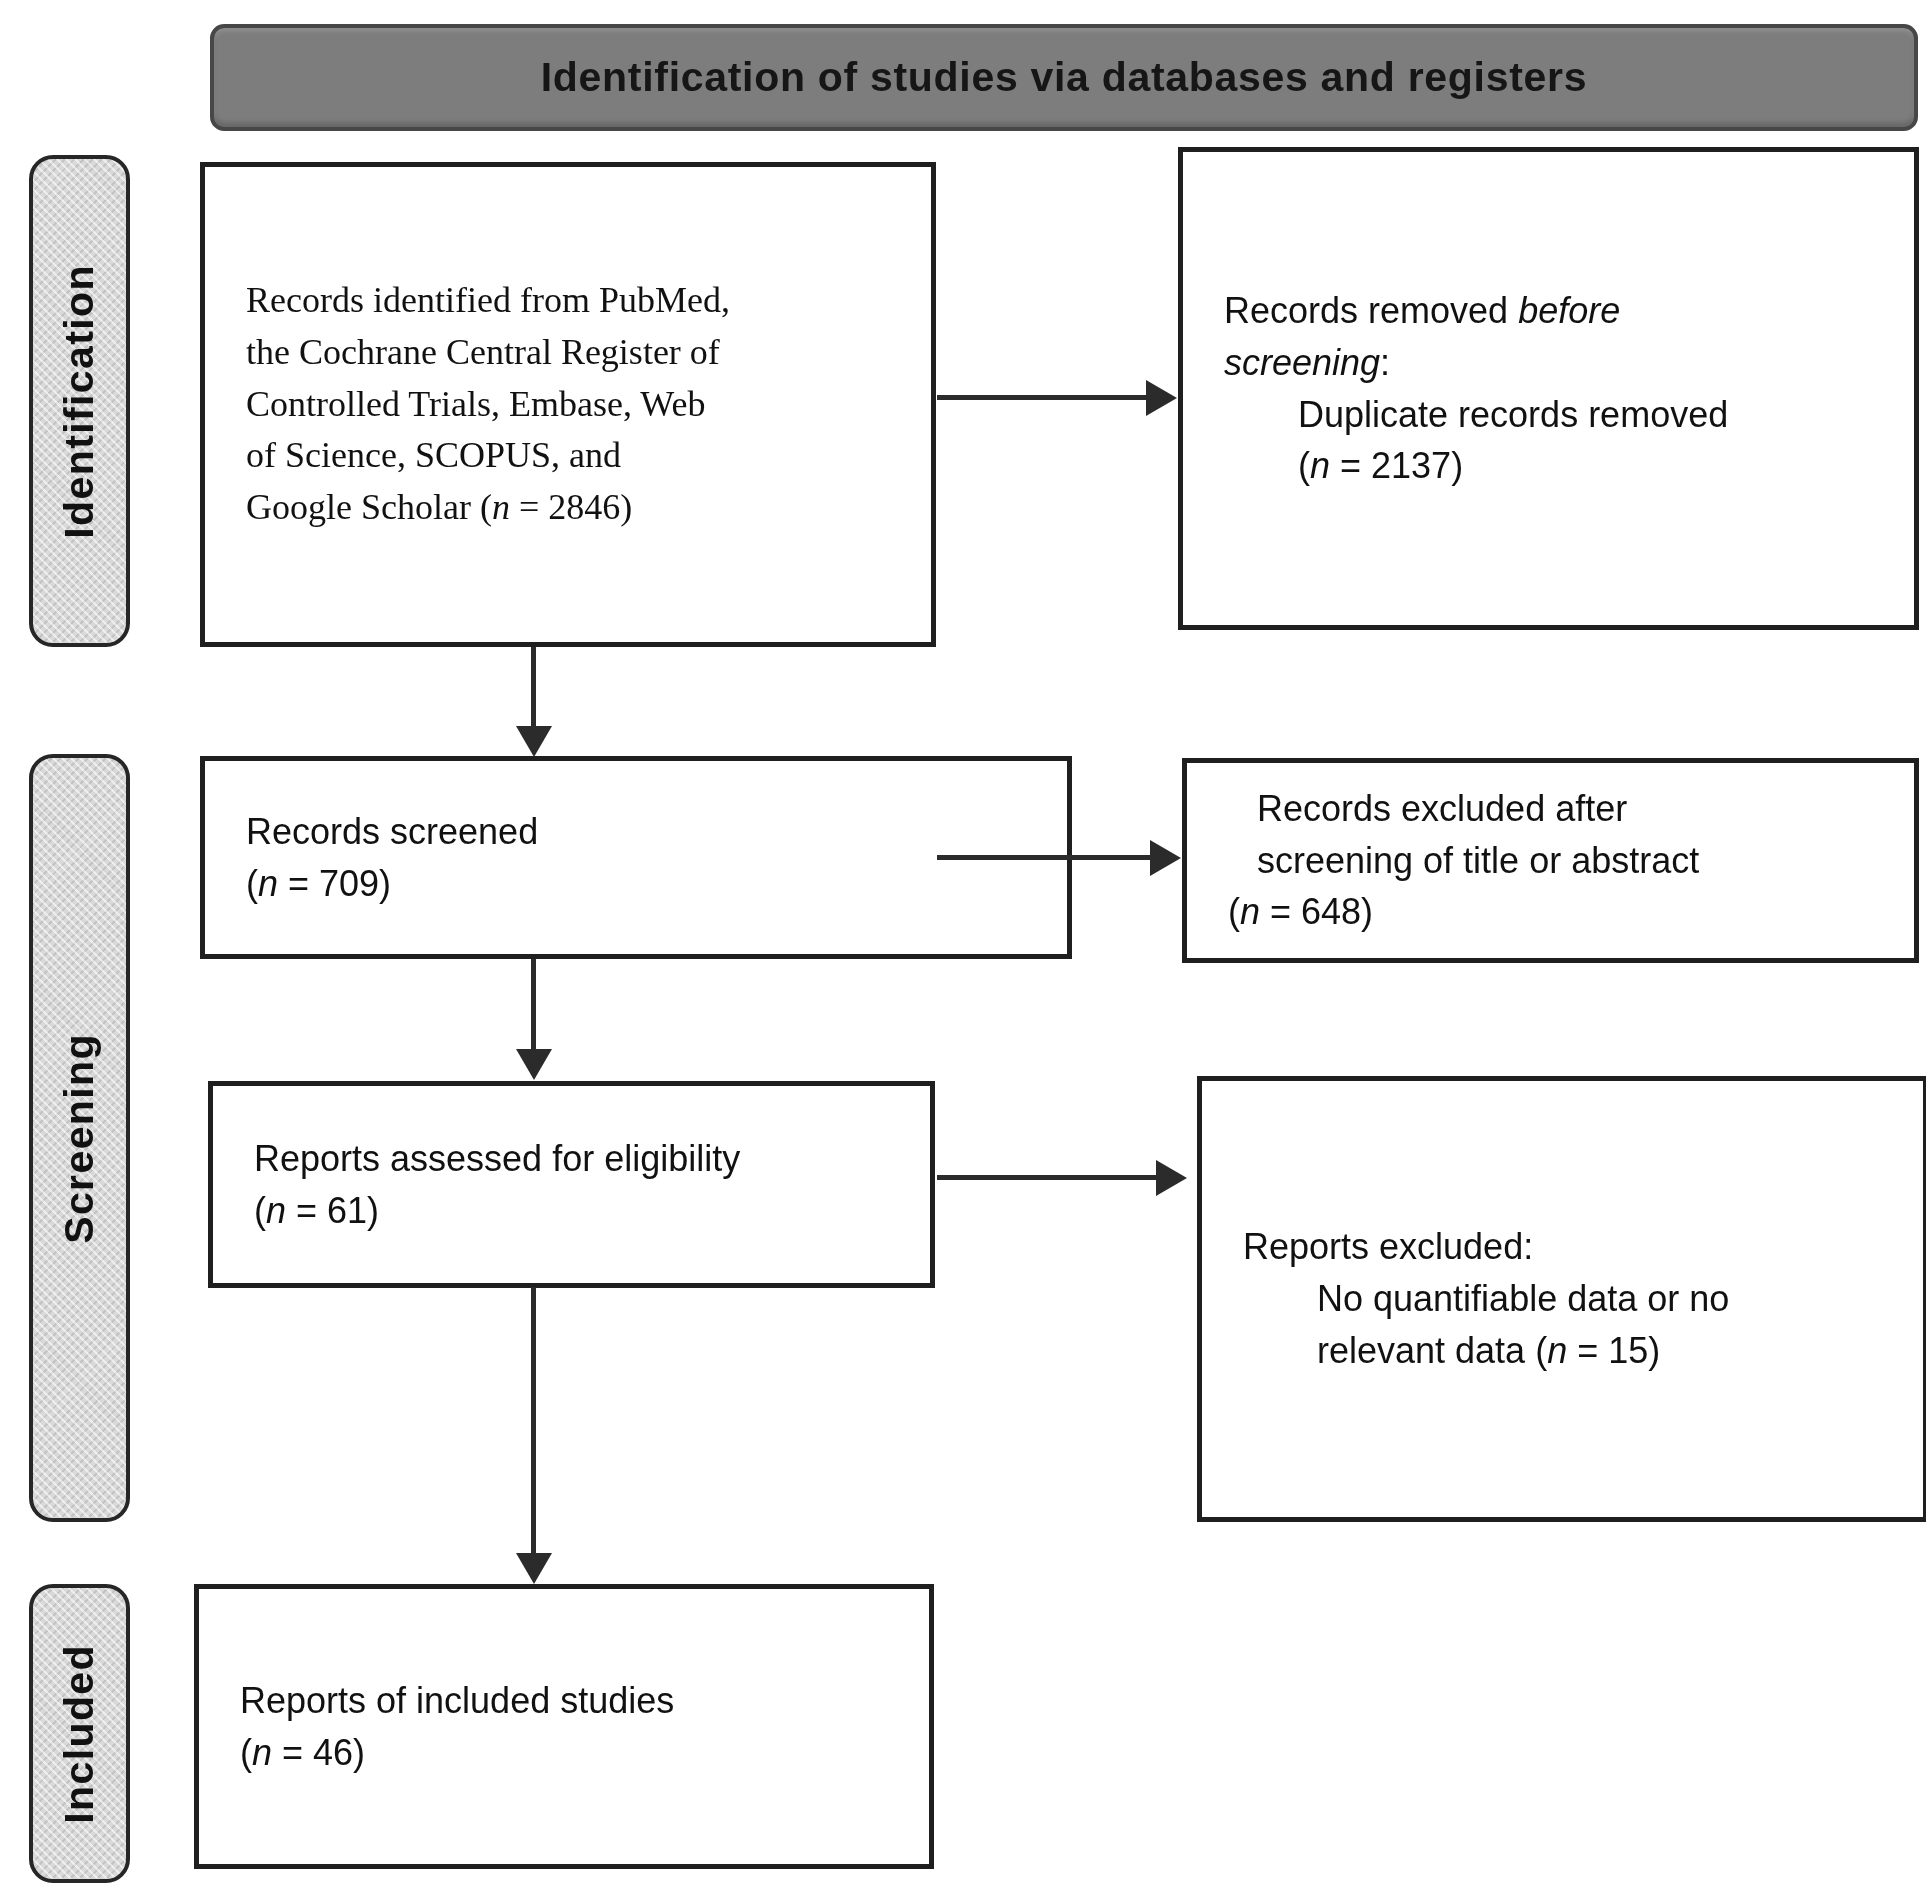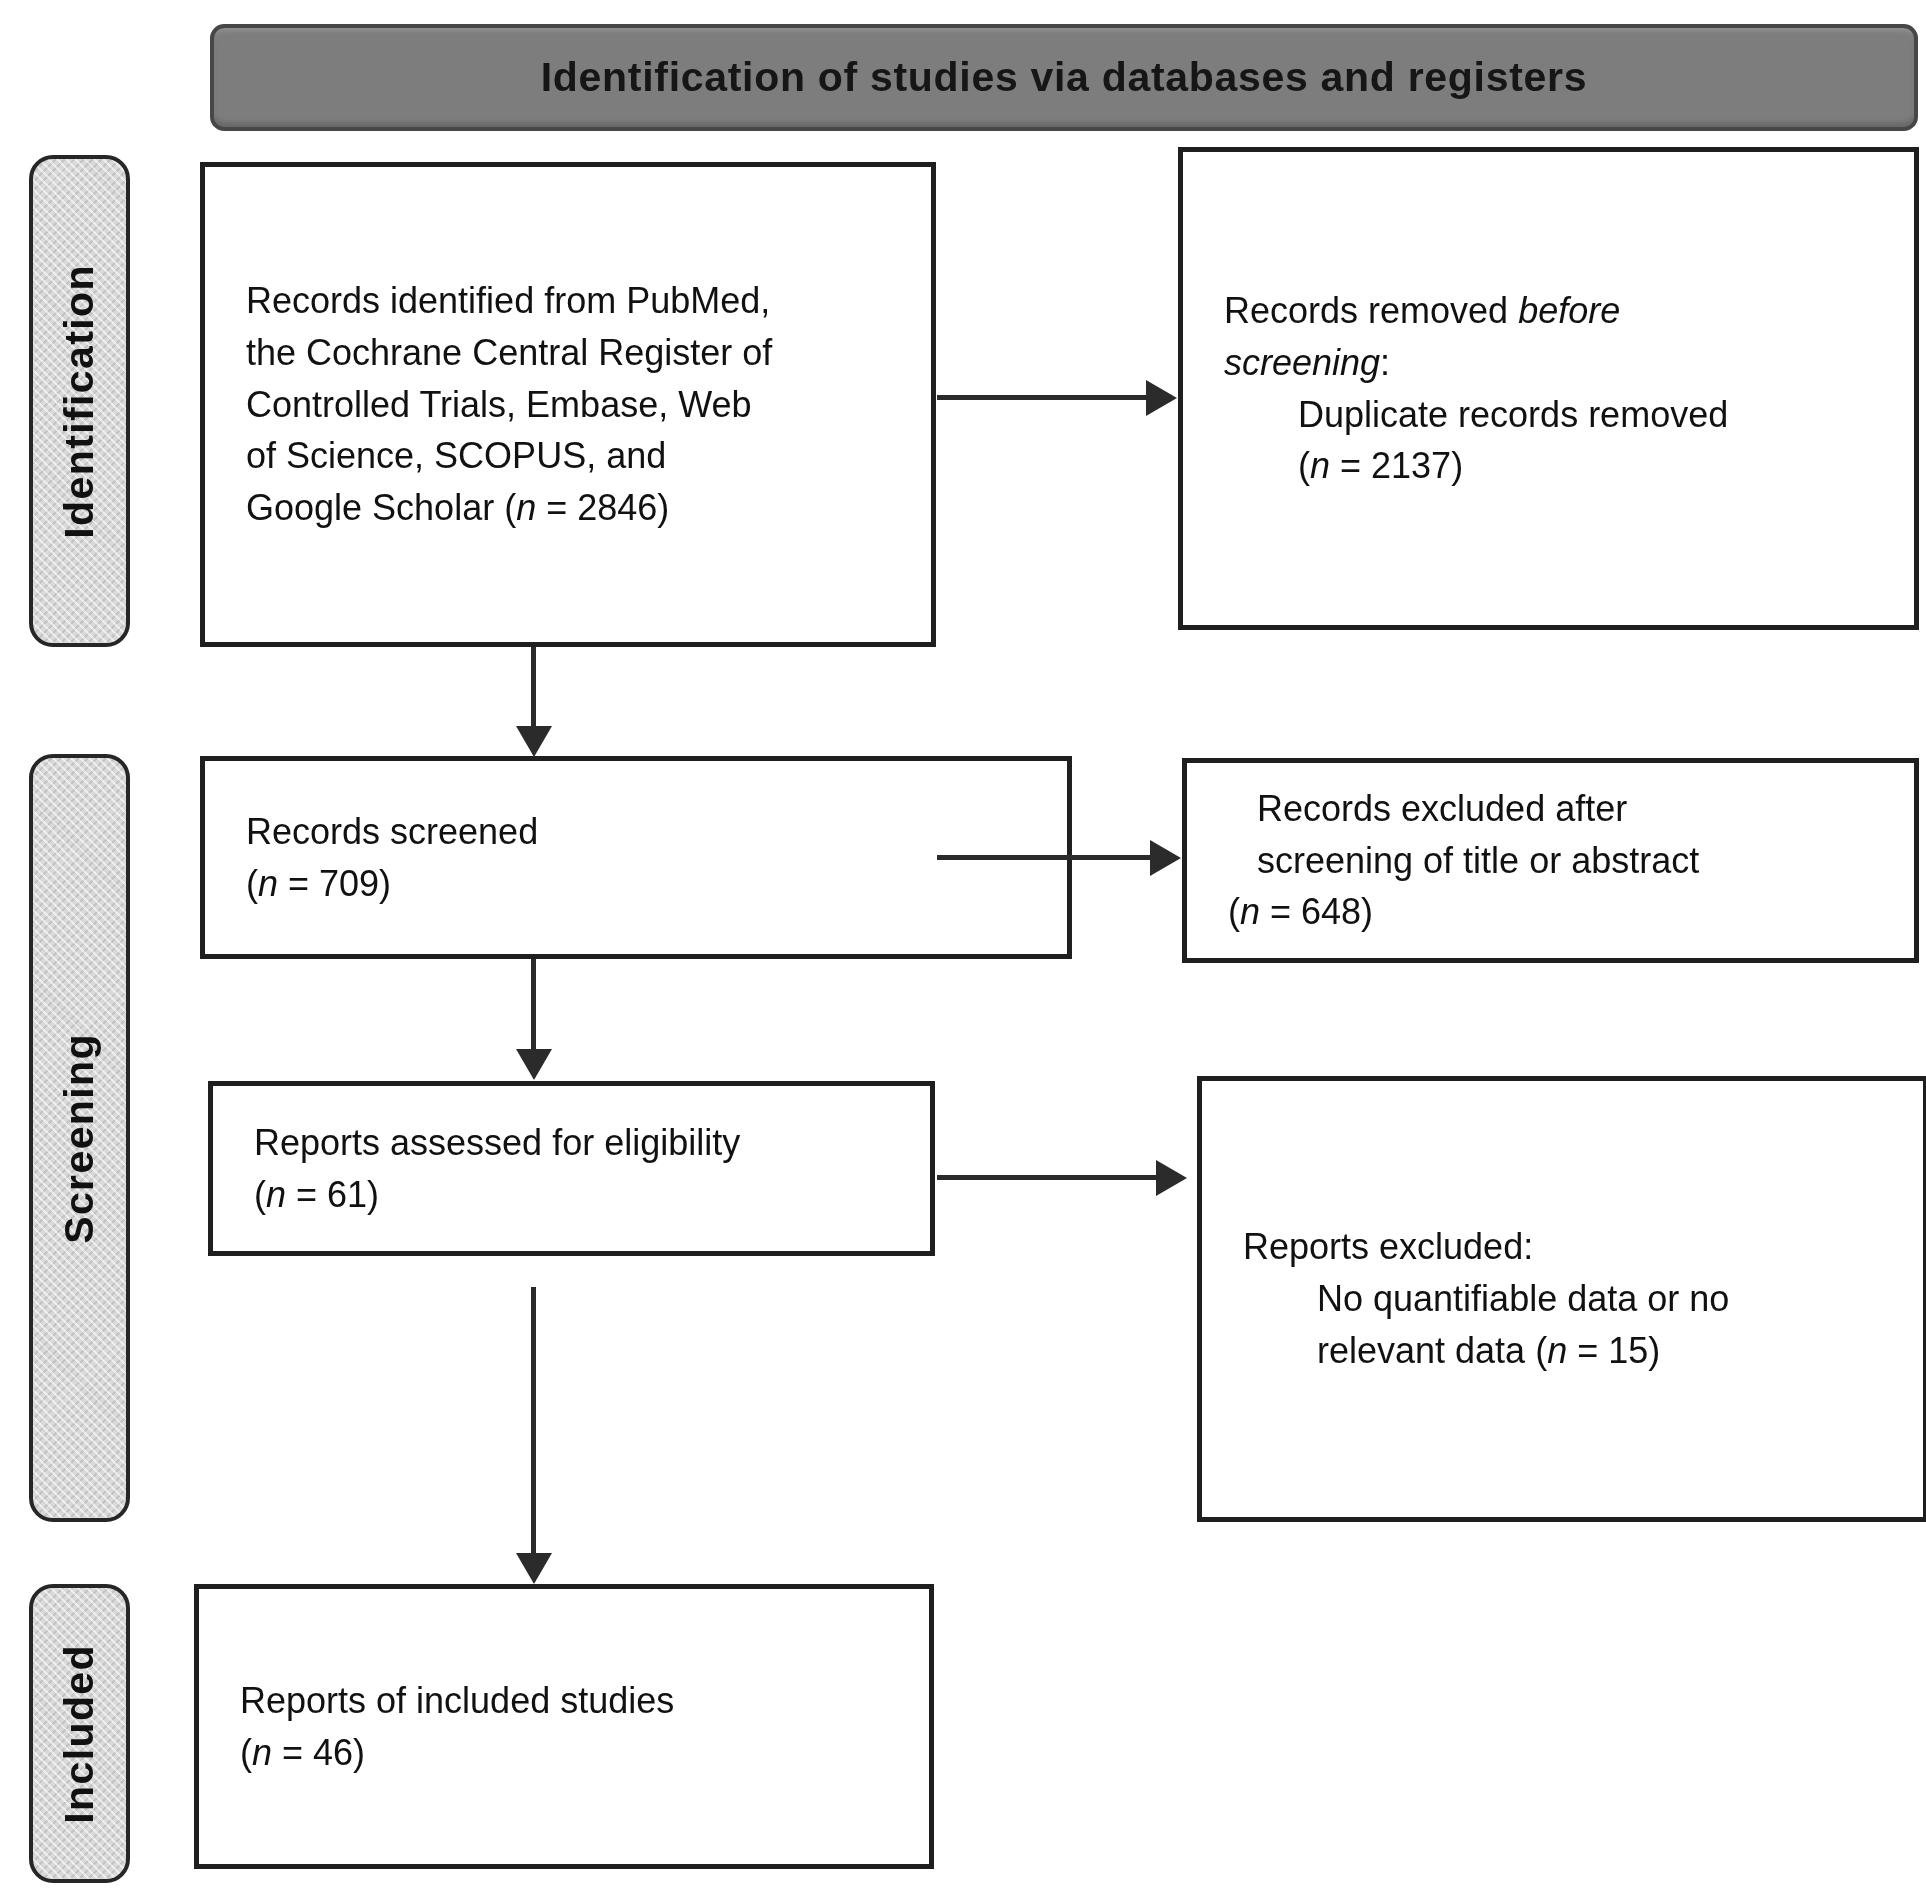--- a/index.html
+++ b/index.html
@@ -72,7 +72,7 @@
   .fbox .indent{padding-left:74px;}
   .fbox i{font-style:italic;}
   .box-identified{left:200px;top:162px;width:736px;height:485px;}
-  .box-identified .wrap{max-width:613px;}
+  .box-identified .wrap{max-width:613px;font-family:Liberation Serif, serif;}
   .box-removed{left:1178px;top:147px;width:741px;height:483px;}
   .box-removed .lead-wrap{max-width:470px;}
   .box-screened{left:200px;top:756px;width:872px;height:203px;}

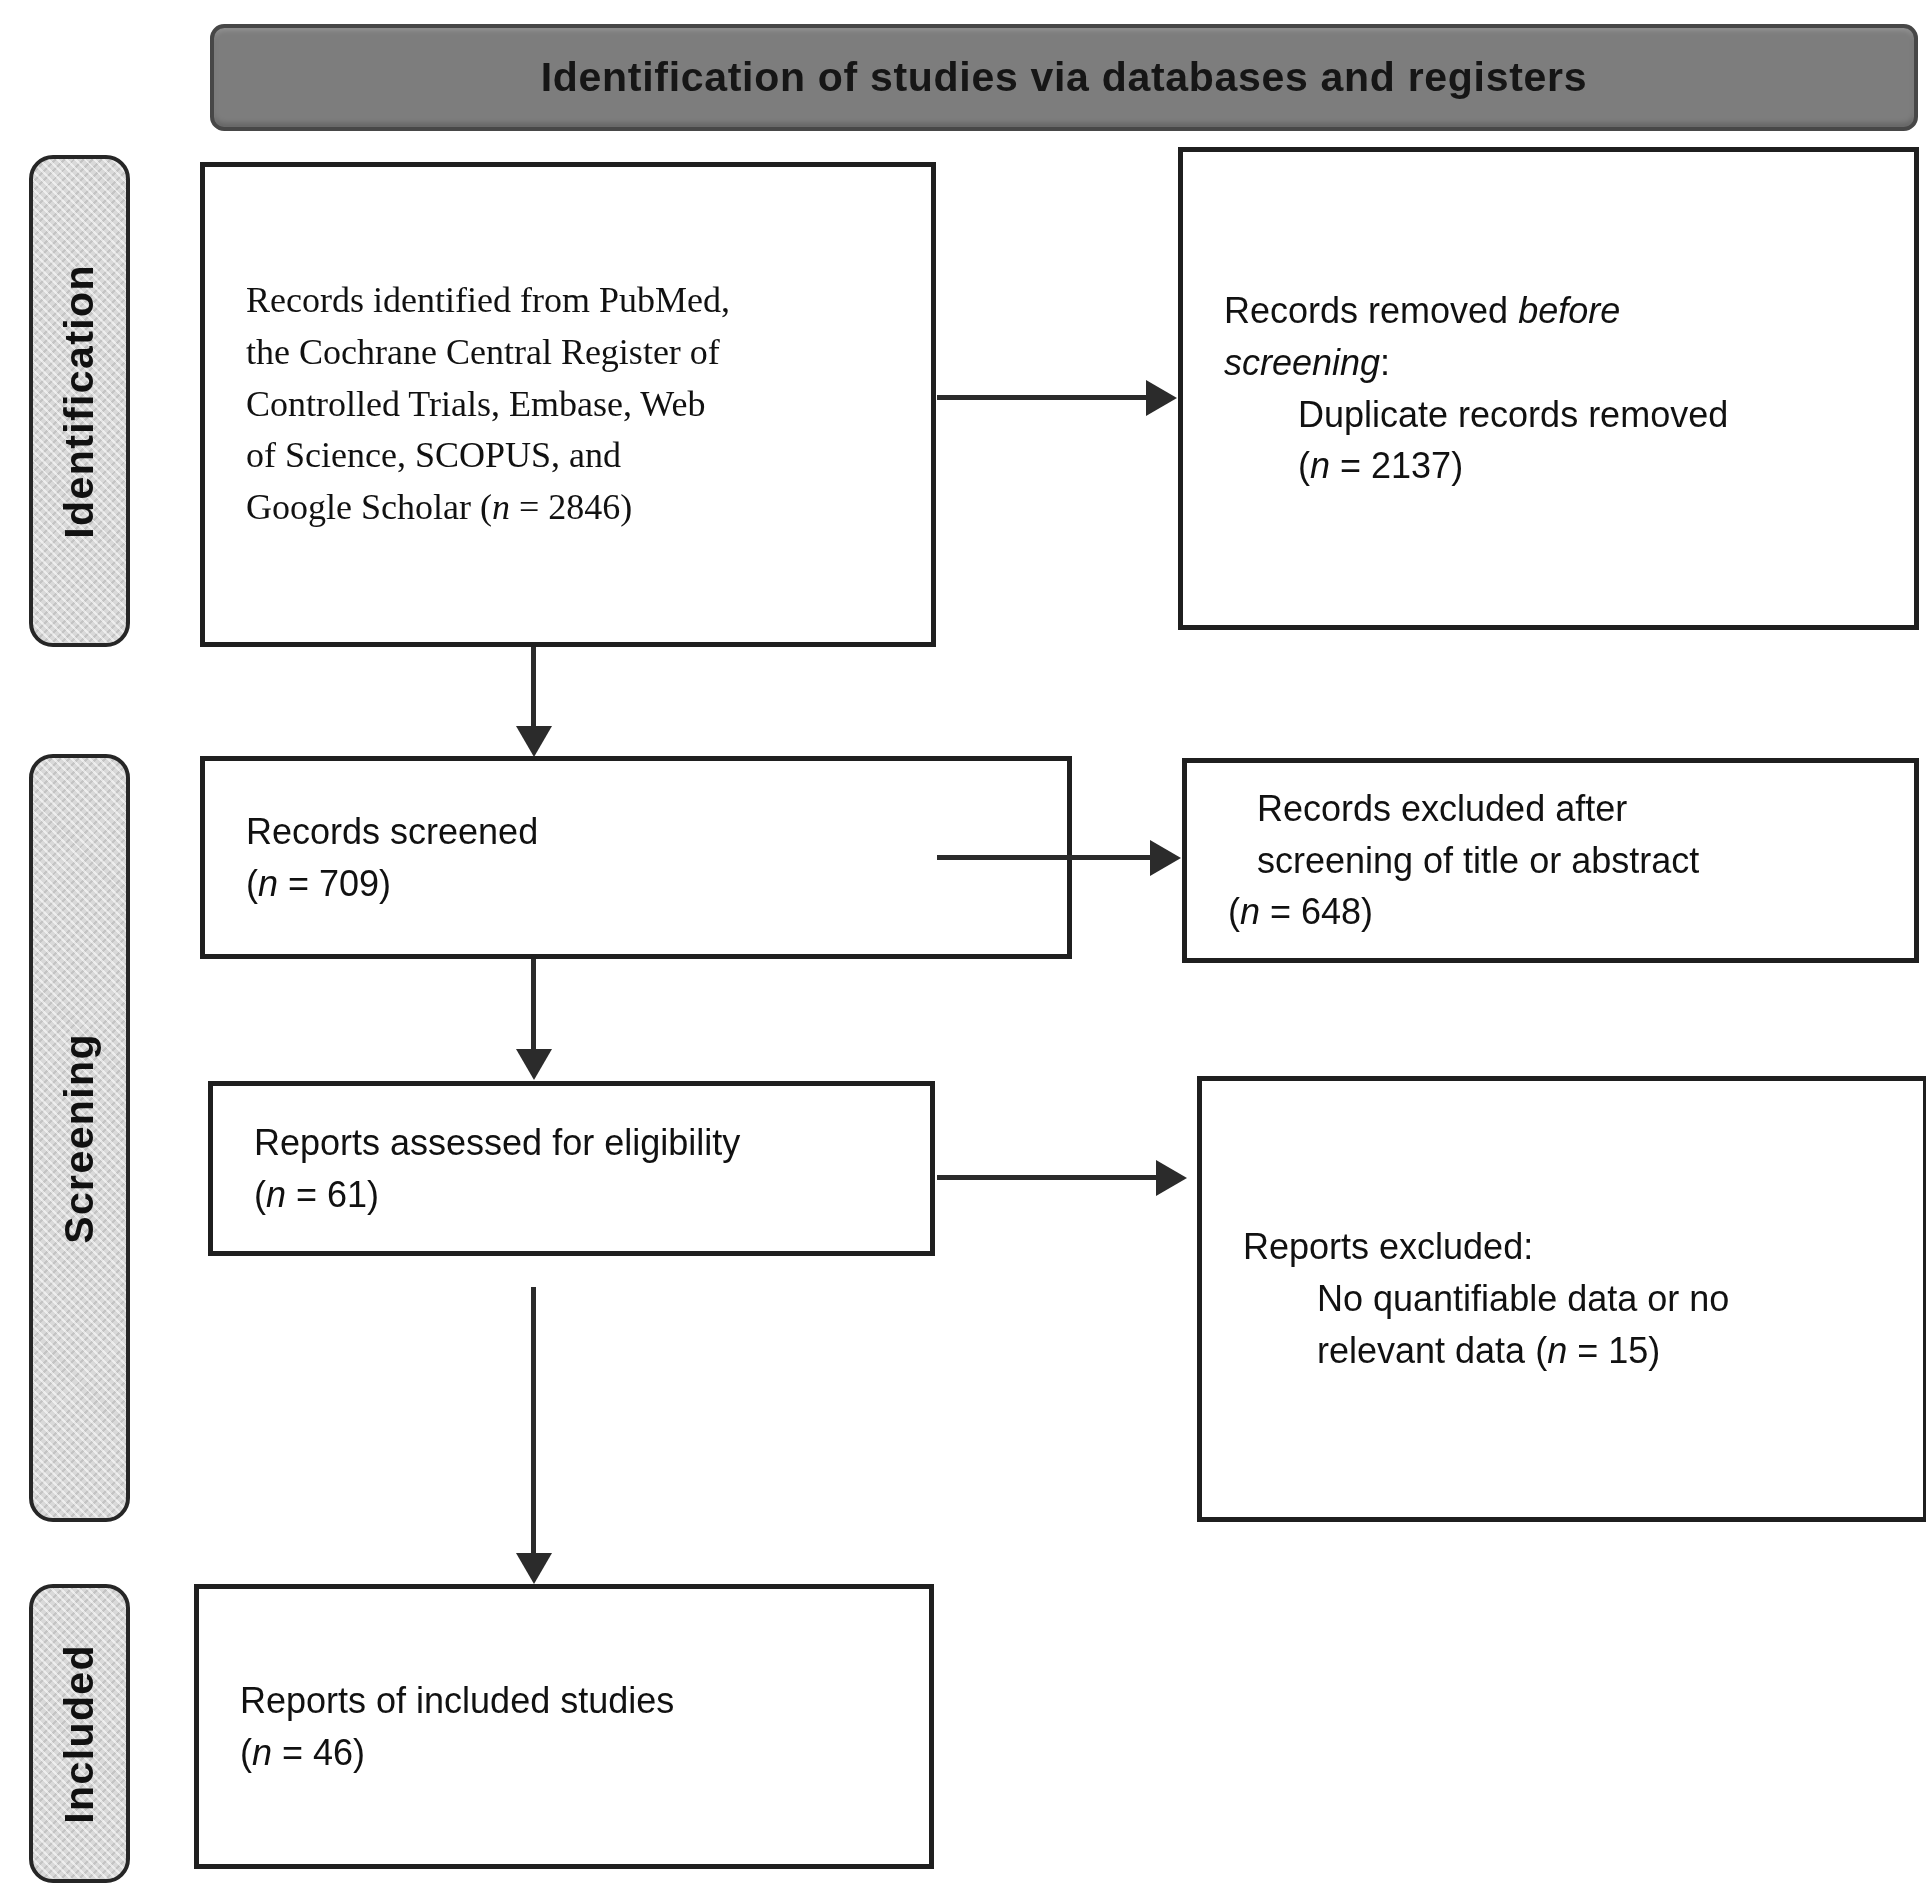--- a/index.html
+++ b/index.html
@@ -78,7 +78,7 @@
   .box-screened{left:200px;top:756px;width:872px;height:203px;}
   .box-excluded-records{left:1182px;top:758px;width:737px;height:205px;}
   .box-excluded-records .wrap{max-width:570px;margin-left:29px;}
-  .box-assessed{left:208px;top:1081px;width:727px;height:175px;}
+  .box-assessed{left:208px;top:1081px;width:727px;height:207px;}
   .box-excluded-reports{left:1188px;top:1076px;width:731px;height:446px;margin-left:9px;}
   .box-excluded-reports .indent{max-width:585px;}
   .box-included{left:194px;top:1584px;width:740px;height:285px;}

